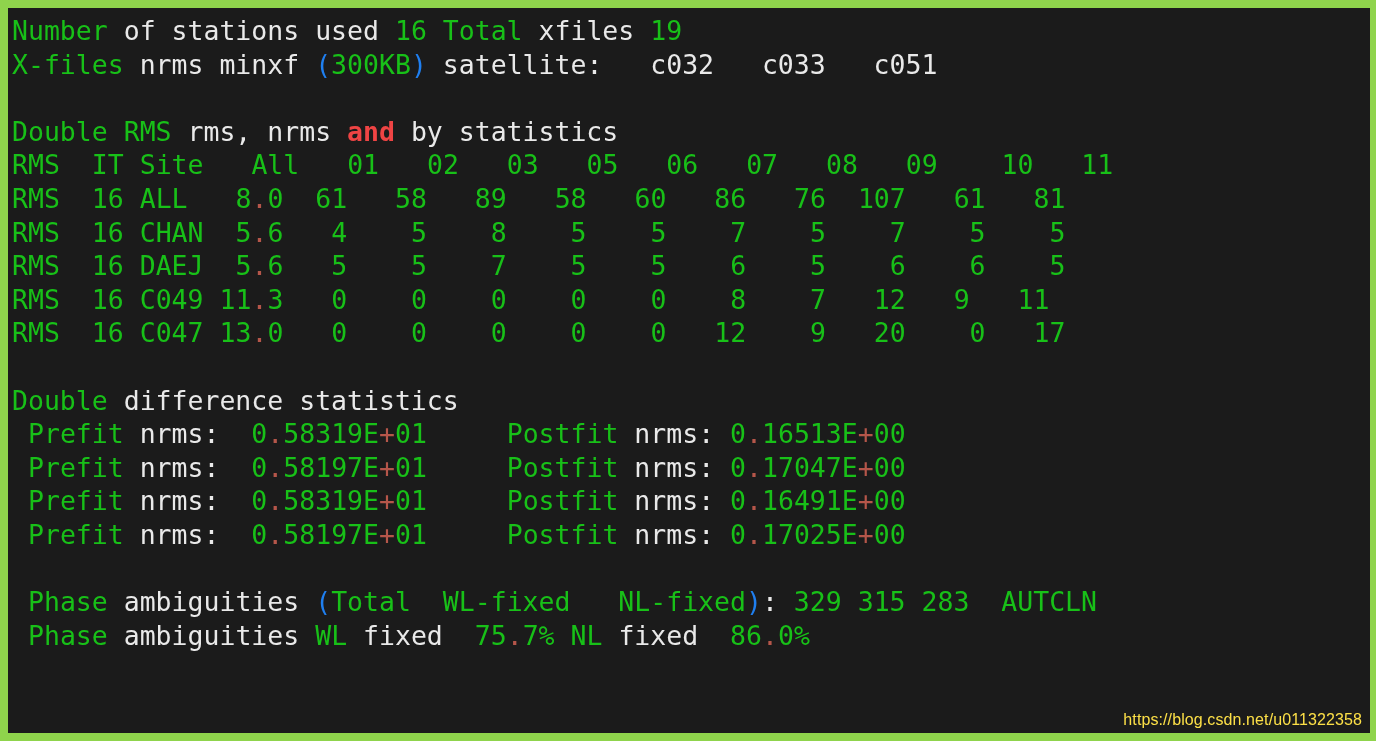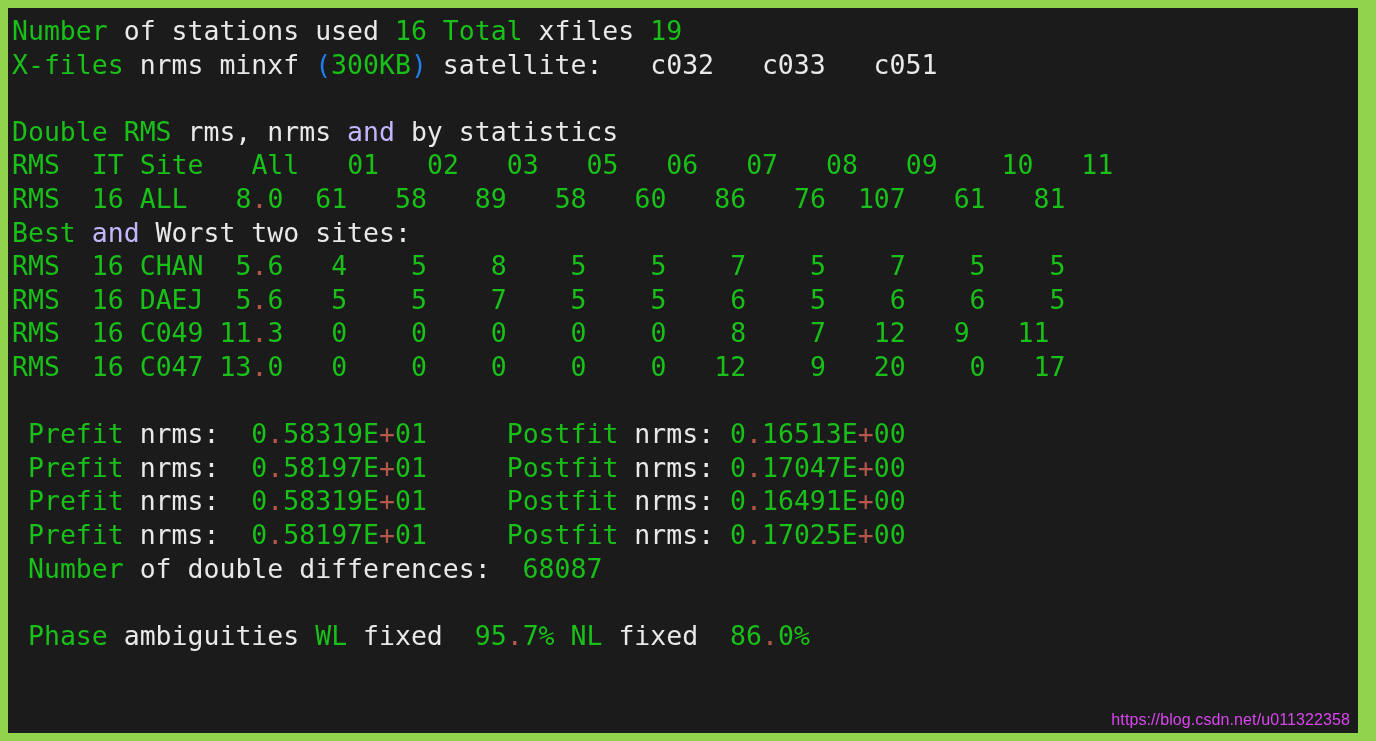--- a/index.html
+++ b/index.html
@@ -14,7 +14,7 @@
     height: 741px;
     box-sizing: border-box;
     background: #8fd44c;
-    padding: 8px 18px 8px 8px;
+    padding: 8px 6px 8px 8px;
     overflow: hidden;
     font-family: "DejaVu Sans Mono", "Liberation Mono", monospace;
   }

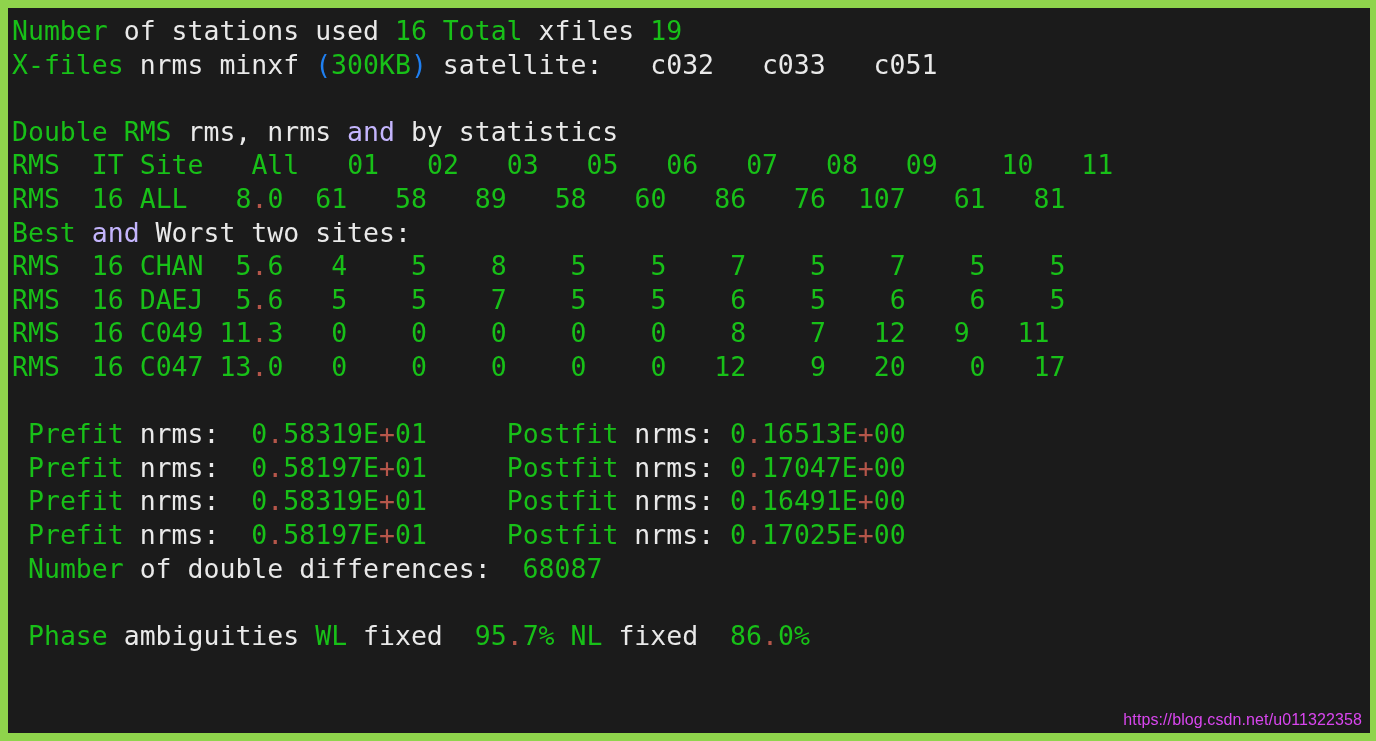--- a/index.html
+++ b/index.html
@@ -38,7 +38,7 @@
   
   .g  { color: #18c018; }            
   .w  { color: #e9e9e9; }            
-  .b  { color: #c4b5fd; font-weight: normal; }   
+  .b  { color: #ef4444; font-weight: bold; }   
   .bp { color: #1f7ff0; }            
   .r  { color: #b5564a; }            
   .blank { height: 33.6px; }

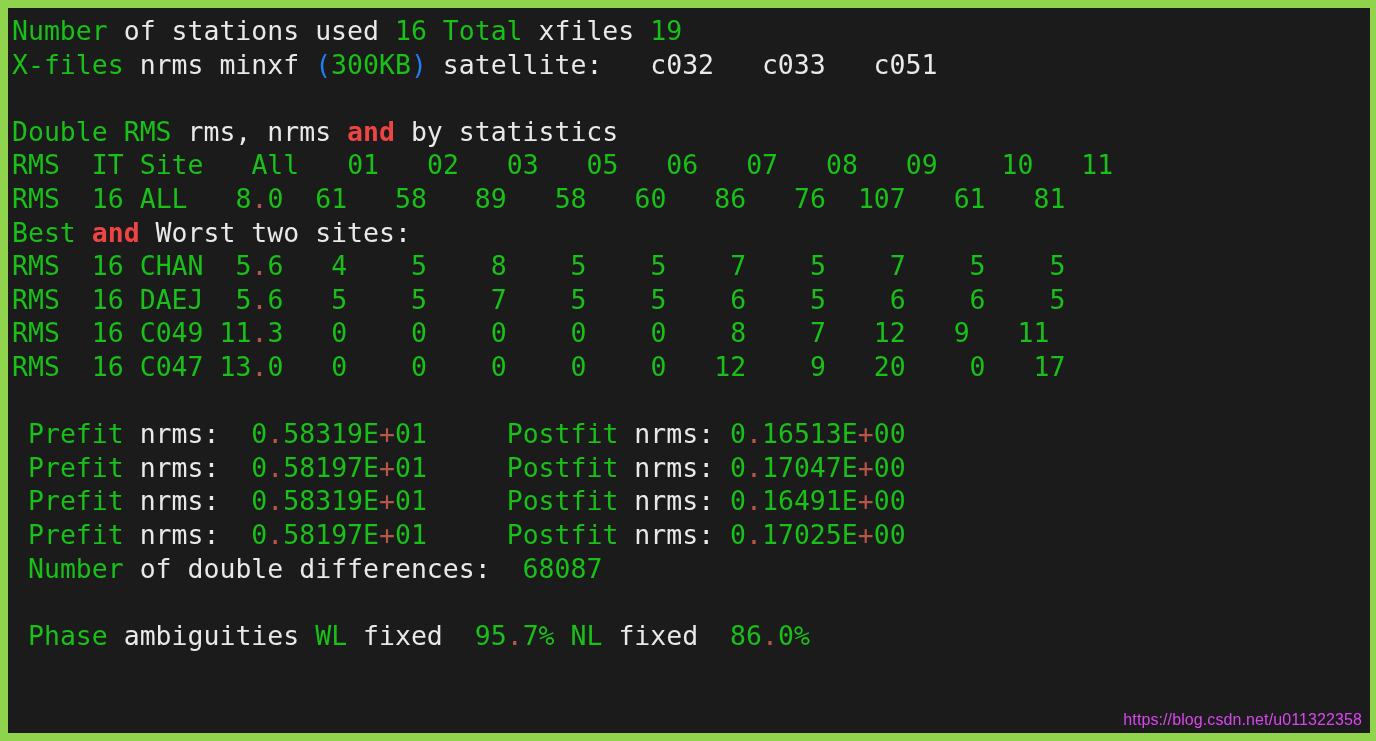--- a/index.html
+++ b/index.html
@@ -73,7 +73,6 @@
 
     <div class="line"><span class="g">RMS</span><span class="g">  </span><span class="g">16</span><span class="g"> </span><span class="g">ALL</span><span class="g">   </span><span class="g">8</span><span class="r">.</span><span class="g">0</span><span class="g">  </span><span class="g">61</span><span class="g">   </span><span class="g">58</span><span class="g">   </span><span class="g">89</span><span class="g">   </span><span class="g">58</span><span class="g">   </span><span class="g">60</span><span class="g">   </span><span class="g">86</span><span class="g">   </span><span class="g">76</span><span class="g">  </span><span class="g">107</span><span class="g">   </span><span class="g">61</span><span class="g">   </span><span class="g">81</span></div>
 
-    <div class="line"><span class="g">Best </span><span class="b">and</span><span class="w"> Worst two sites:</span></div>
 
     <div class="line"><span class="g">RMS</span><span class="g">  </span><span class="g">16</span><span class="g"> </span><span class="g">CHAN</span><span class="g">  </span><span class="g">5</span><span class="r">.</span><span class="g">6</span><span class="g">   </span><span class="g">4</span><span class="g">    </span><span class="g">5</span><span class="g">    </span><span class="g">8</span><span class="g">    </span><span class="g">5</span><span class="g">    </span><span class="g">5</span><span class="g">    </span><span class="g">7</span><span class="g">    </span><span class="g">5</span><span class="g">    </span><span class="g">7</span><span class="g">    </span><span class="g">5</span><span class="g">    </span><span class="g">5</span></div>
 

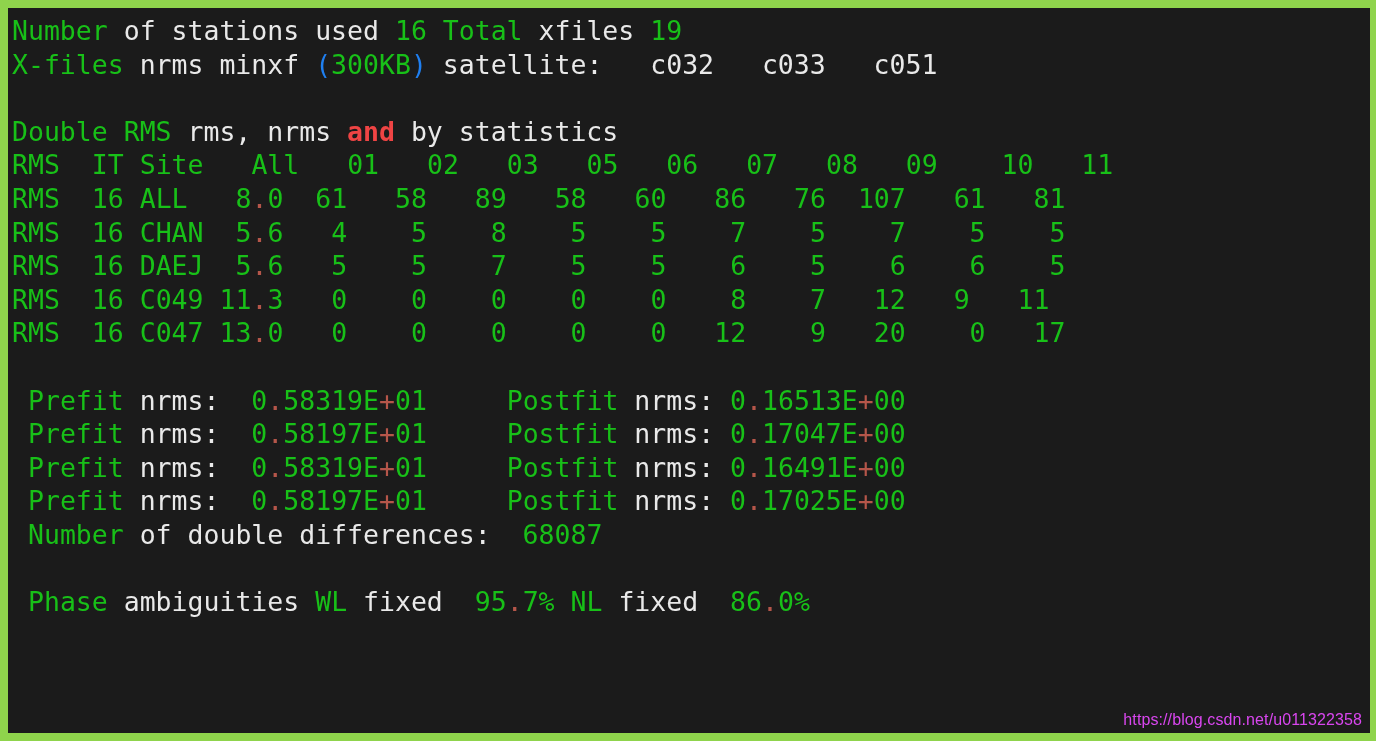--- a/index.html
+++ b/index.html
@@ -84,6 +84,7 @@
 
     <div class="line blank"></div>
 
+    <div class="line"><span class="g">Double</span><span class="w"> difference statistics</span></div>
 
     <div class="line"><span class="w"> </span><span class="g">Prefit</span><span class="w"> nrms:  </span><span class="g">0</span><span class="r">.</span><span class="g">58319E</span><span class="r">+</span><span class="g">01</span><span class="w">     </span><span class="g">Postfit</span><span class="w"> nrms: </span><span class="g">0</span><span class="r">.</span><span class="g">16513E</span><span class="r">+</span><span class="g">00</span></div>
 

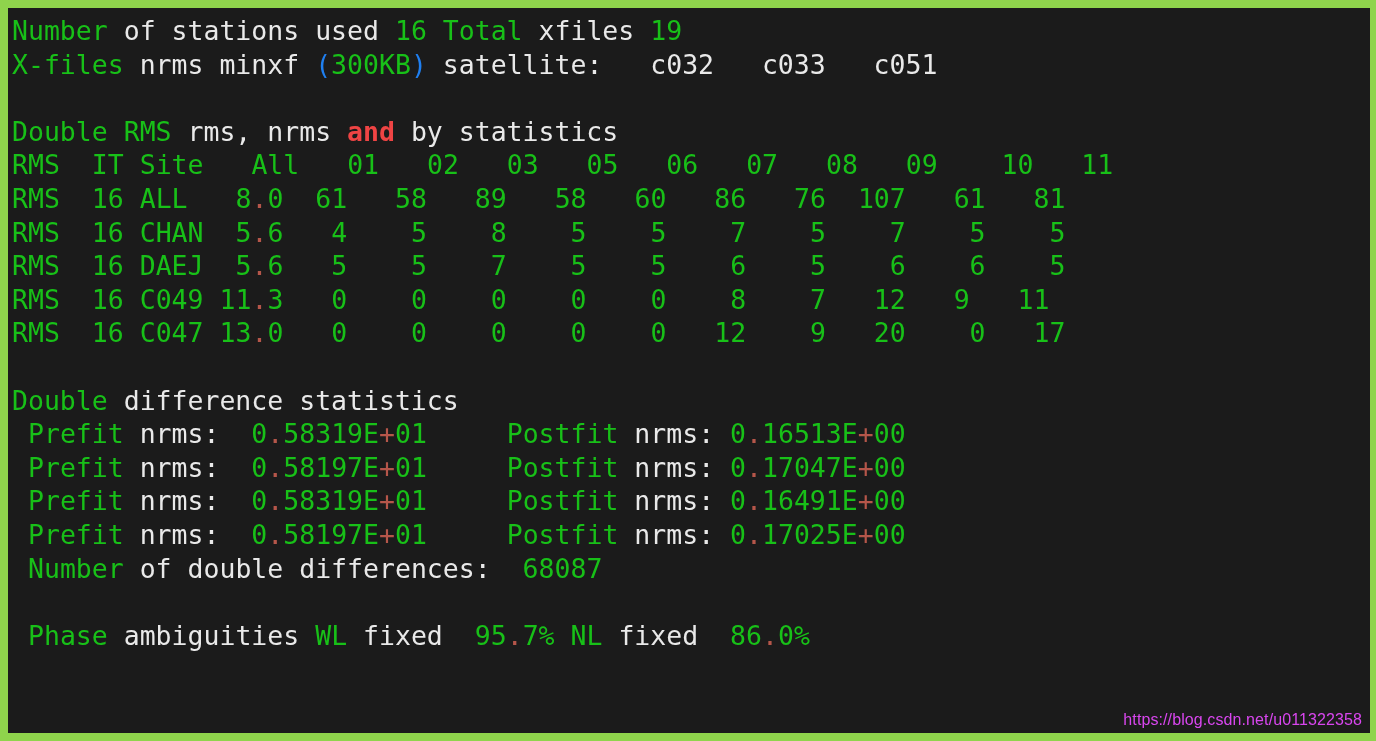--- a/index.html
+++ b/index.html
@@ -94,7 +94,6 @@
 
     <div class="line"><span class="w"> </span><span class="g">Prefit</span><span class="w"> nrms:  </span><span class="g">0</span><span class="r">.</span><span class="g">58197E</span><span class="r">+</span><span class="g">01</span><span class="w">     </span><span class="g">Postfit</span><span class="w"> nrms: </span><span class="g">0</span><span class="r">.</span><span class="g">17025E</span><span class="r">+</span><span class="g">00</span></div>
 
-    <div class="line"><span class="w"> </span><span class="g">Number</span><span class="w"> of double differences:  </span><span class="g">68087</span></div>
 
     <div class="line blank"></div>
 

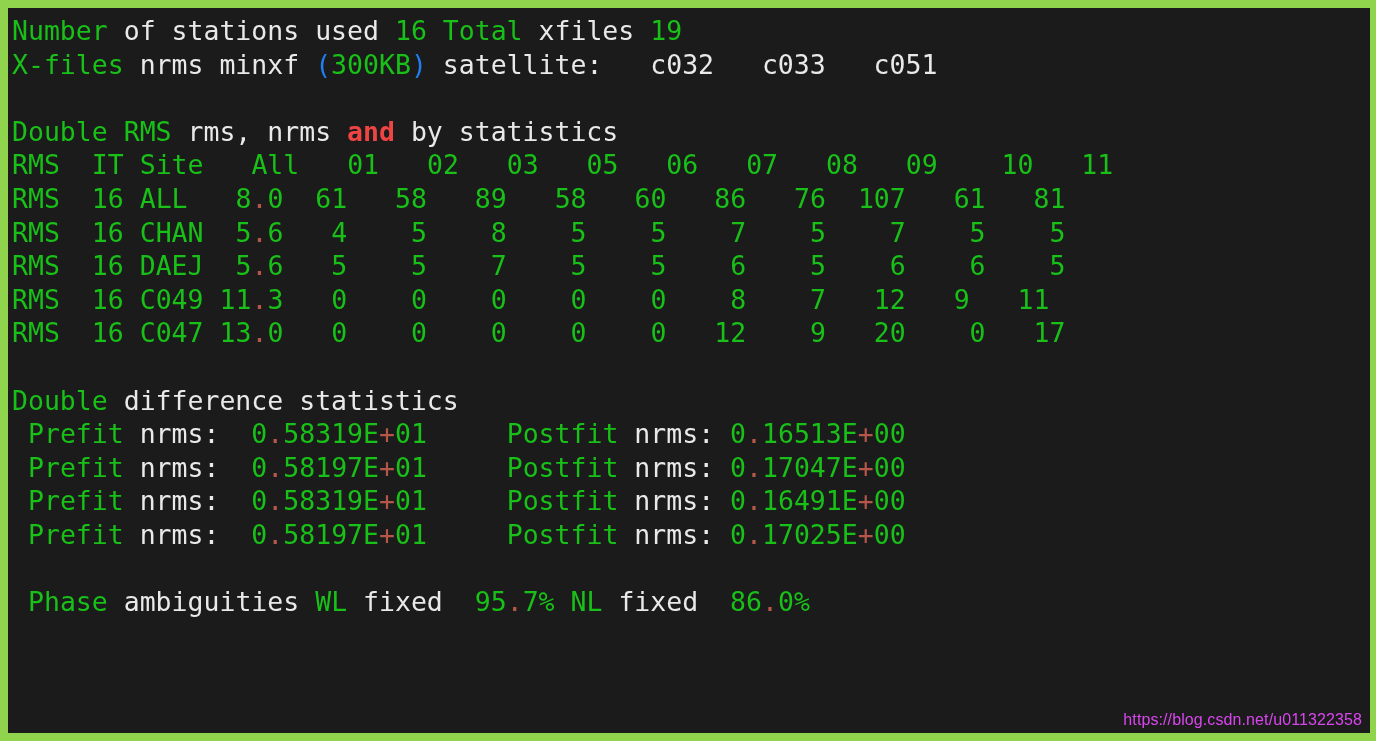--- a/index.html
+++ b/index.html
@@ -97,6 +97,7 @@
 
     <div class="line blank"></div>
 
+    <div class="line"><span class="w"> </span><span class="g">Phase</span><span class="w"> ambiguities </span><span class="bp">(</span><span class="g">Total</span><span class="g">  WL-fixed</span><span class="g">   NL-fixed</span><span class="bp">)</span><span class="w">: </span><span class="g">329 315 283</span><span class="g">  AUTCLN</span></div>
 
     <div class="line"><span class="w"> </span><span class="g">Phase</span><span class="w"> ambiguities </span><span class="g">WL</span><span class="w"> fixed  </span><span class="g">95</span><span class="r">.</span><span class="g">7%</span><span class="g"> NL</span><span class="w"> fixed  </span><span class="g">86</span><span class="r">.</span><span class="g">0%</span></div>
 

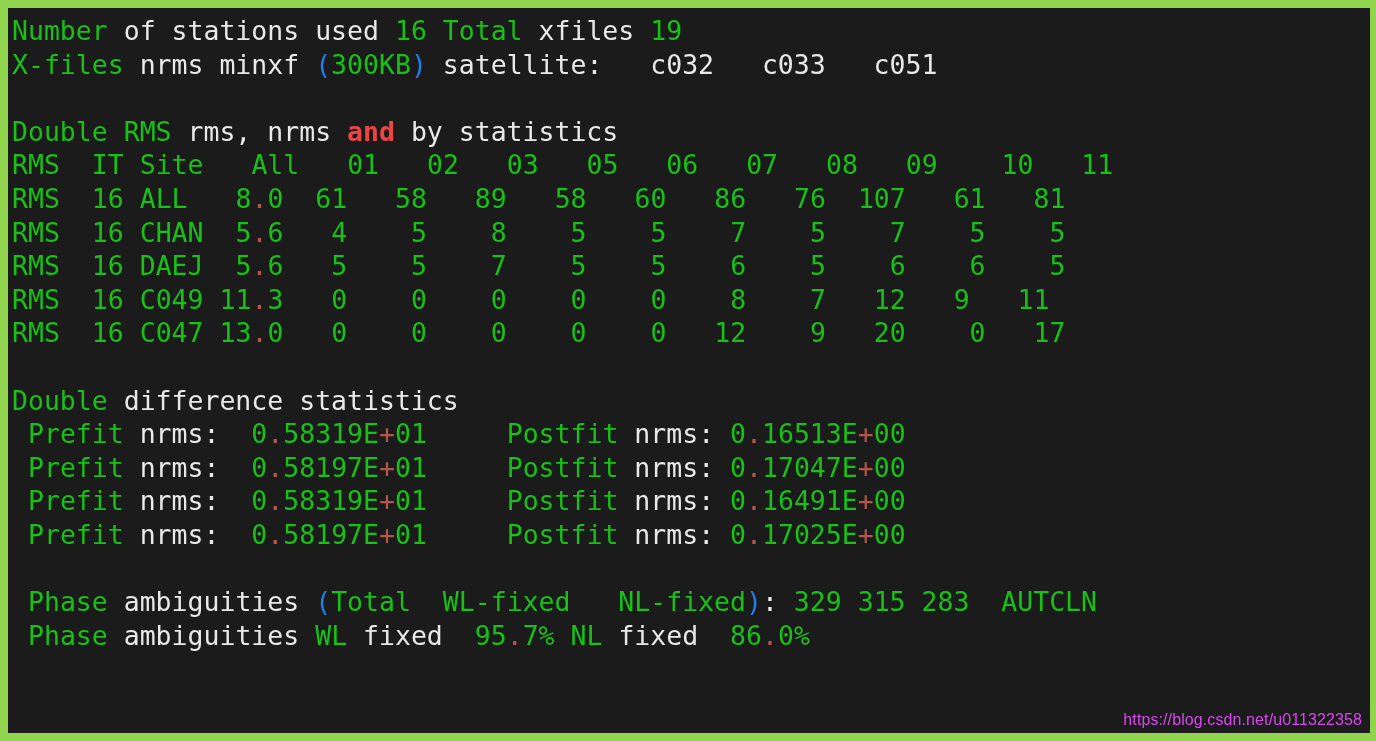--- a/index.html
+++ b/index.html
@@ -99,7 +99,7 @@
 
     <div class="line"><span class="w"> </span><span class="g">Phase</span><span class="w"> ambiguities </span><span class="bp">(</span><span class="g">Total</span><span class="g">  WL-fixed</span><span class="g">   NL-fixed</span><span class="bp">)</span><span class="w">: </span><span class="g">329 315 283</span><span class="g">  AUTCLN</span></div>
 
-    <div class="line"><span class="w"> </span><span class="g">Phase</span><span class="w"> ambiguities </span><span class="g">WL</span><span class="w"> fixed  </span><span class="g">95</span><span class="r">.</span><span class="g">7%</span><span class="g"> NL</span><span class="w"> fixed  </span><span class="g">86</span><span class="r">.</span><span class="g">0%</span></div>
+    <div class="line"><span class="w"> </span><span class="g">Phase</span><span class="w"> ambiguities </span><span class="g">WL</span><span class="w"> fixed  </span><span class="g">75</span><span class="r">.</span><span class="g">7%</span><span class="g"> NL</span><span class="w"> fixed  </span><span class="g">86</span><span class="r">.</span><span class="g">0%</span></div>
 
     <div id="watermark">https://blog.csdn.net/u011322358</div>
   </div>

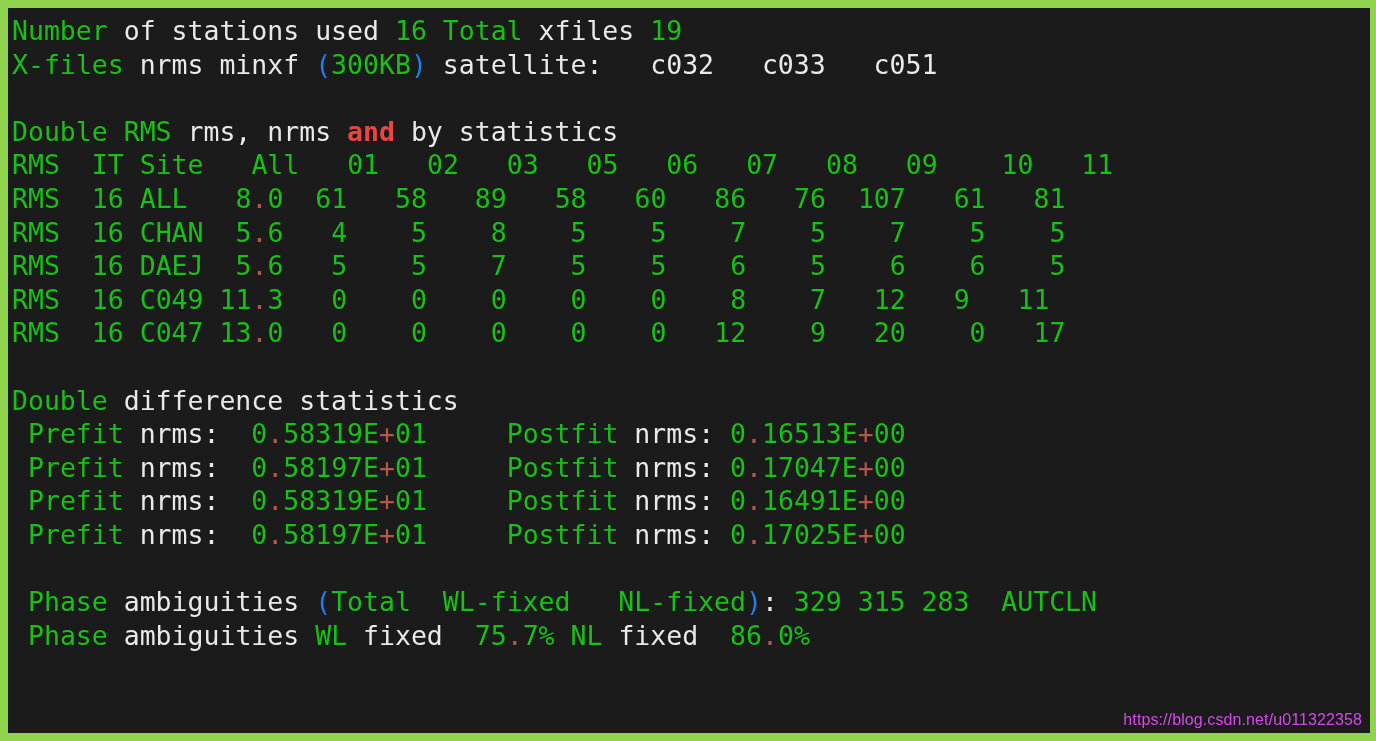--- a/index.html
+++ b/index.html
@@ -49,7 +49,7 @@
     bottom: 4px;
     font-family: "Liberation Sans", "DejaVu Sans", sans-serif;
     font-size: 16px;
-    color: #d946ef;
+    color: #fde047;
     letter-spacing: 0.1px;
     white-space: pre;
     pointer-events: none;

